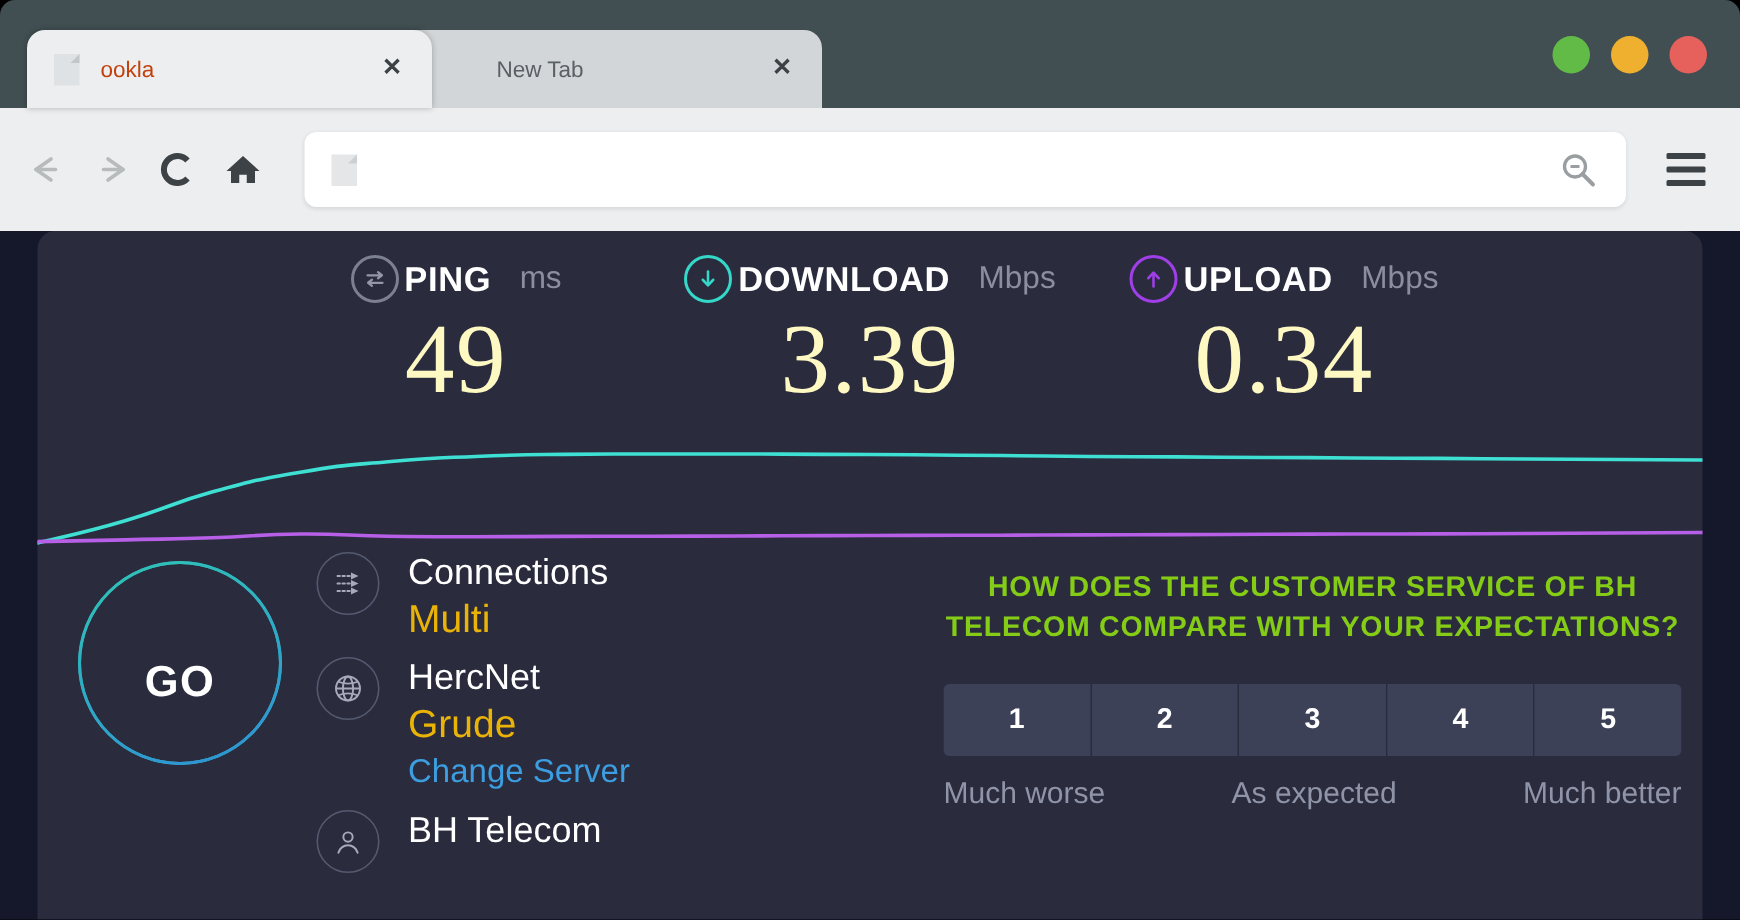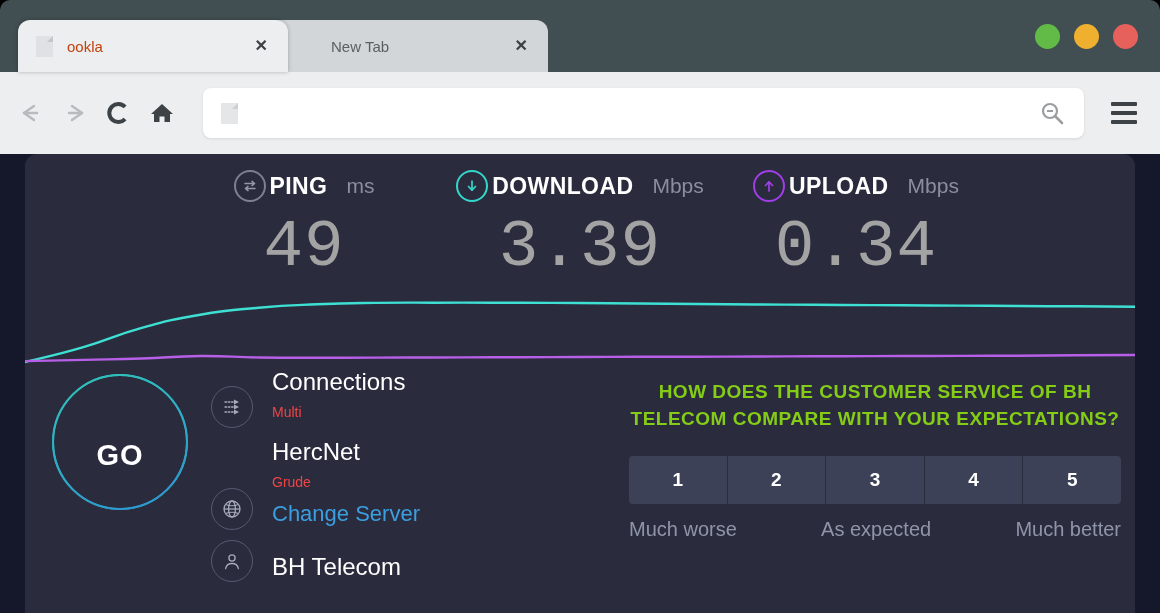--- a/index.html
+++ b/index.html
@@ -237,11 +237,11 @@
   }
   .stat-value {
     font-size: 66px;
-    color: #a3a3a3;
+    color: #fef9c3;
     font-weight: 200;
     line-height: 72px;
-    margin-top: 10px;
-    font-family: Liberation Mono, monospace;
+    margin-top: 2px;
+    font-family: Liberation Serif, serif;
     letter-spacing: 1px;
   }
 

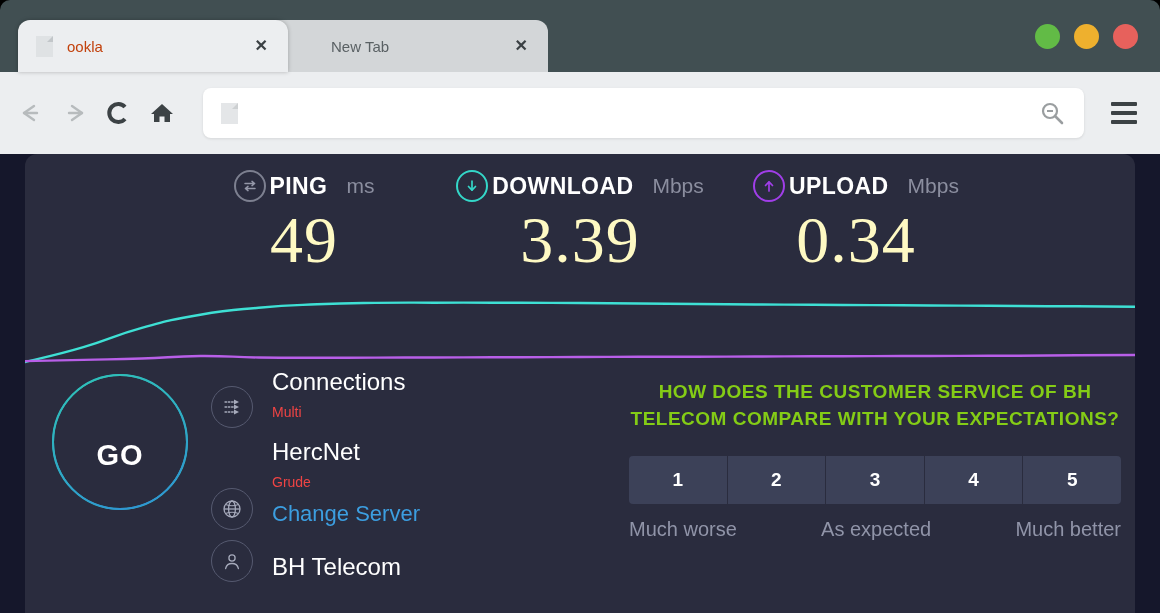--- a/index.html
+++ b/index.html
@@ -304,7 +304,7 @@
   }
   .info-row {
     display: flex;
-    align-items: flex-end;
+    align-items: flex-start;
     margin-bottom: 8px;
   }
   .info-icon {

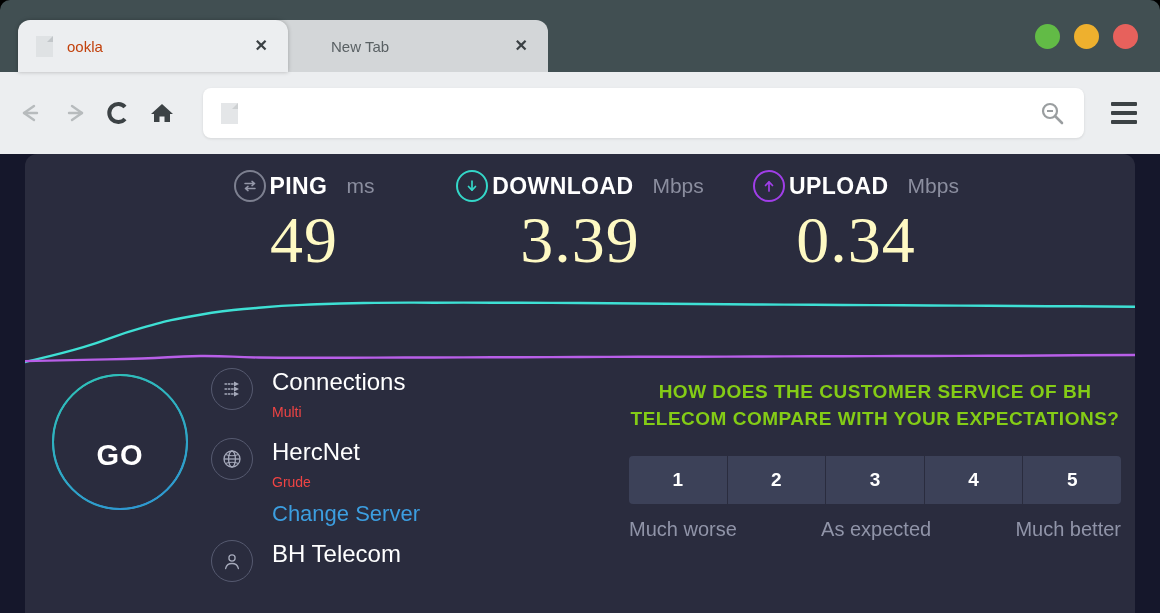--- a/index.html
+++ b/index.html
@@ -323,8 +323,8 @@
     font-weight: 400;
   }
   .info-secondary {
-    font-size: 14px;
-    color: #ef4444;
+    font-size: 26px;
+    color: #eab308;
     line-height: 31px;
   }
   .info-link {

